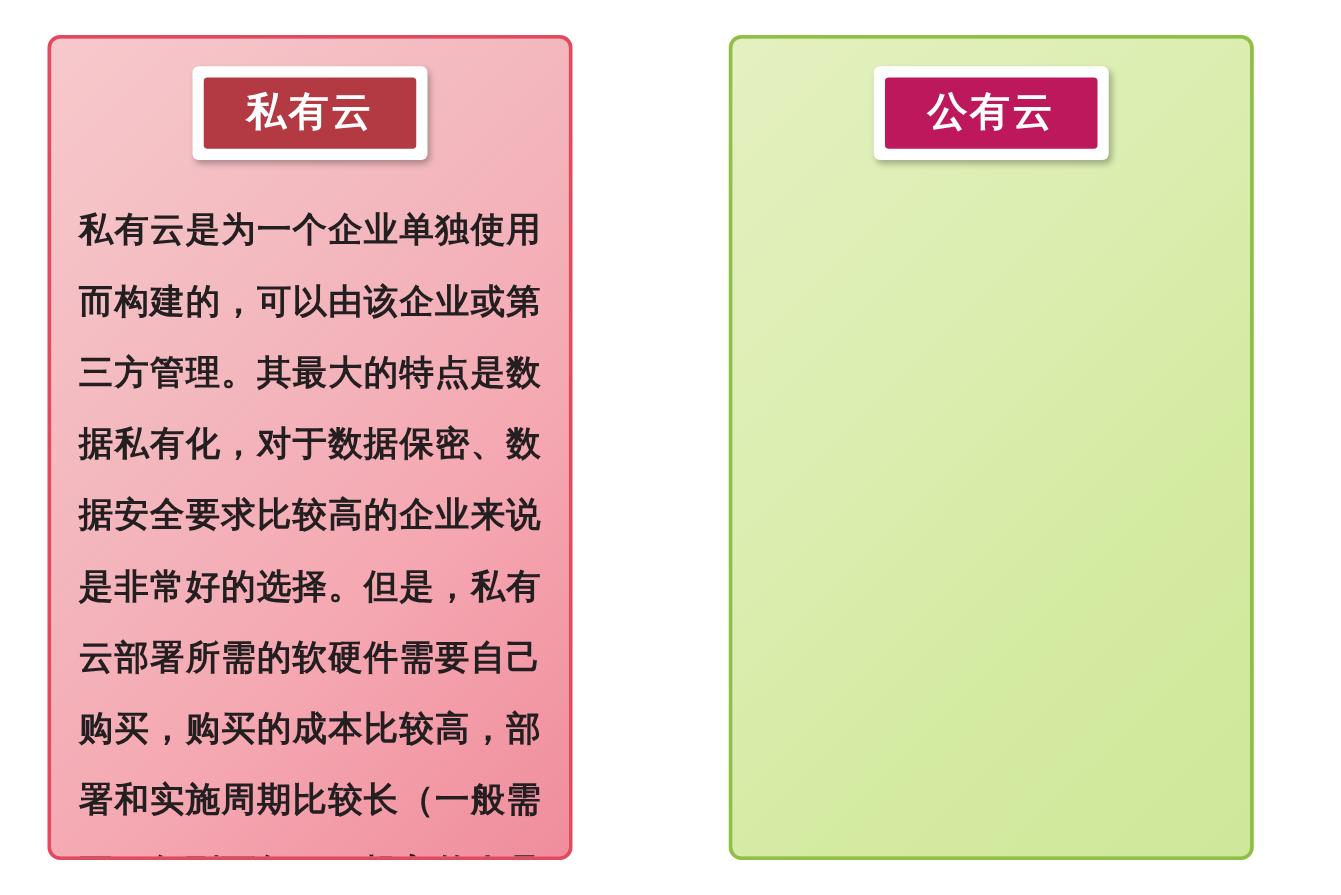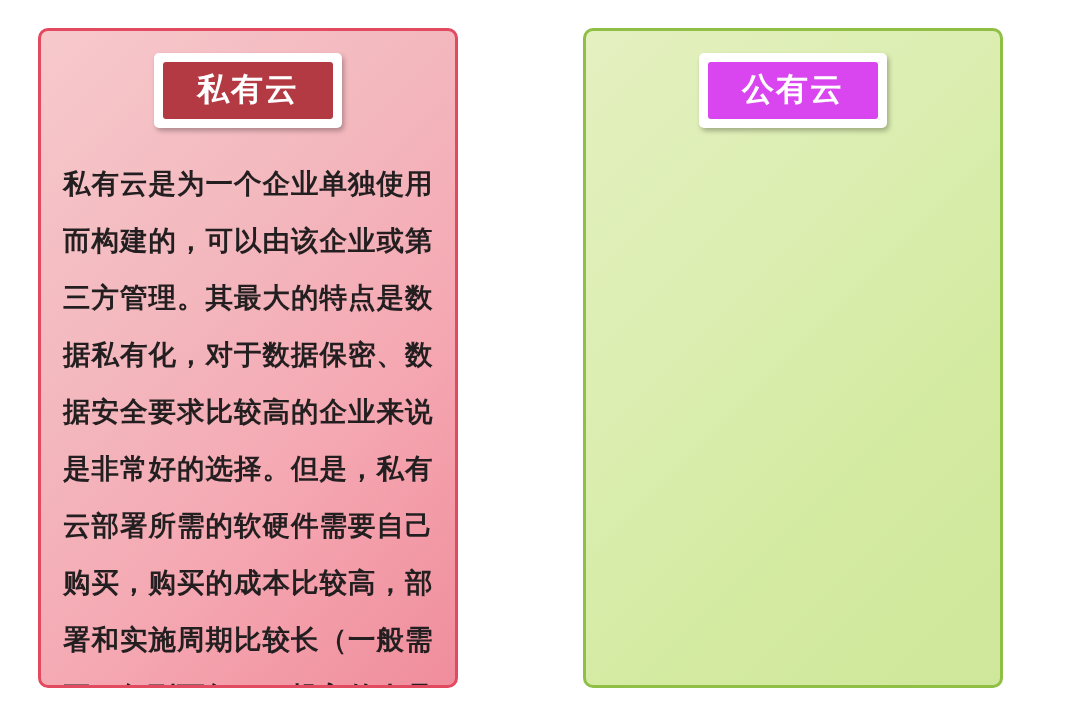--- a/index.html
+++ b/index.html
@@ -62,7 +62,7 @@
     background: #b33a42;
   }
   .badge-public {
-    background: #d946ef;
+    background: #be185d;
   }
   .body-text {
     position: absolute;

